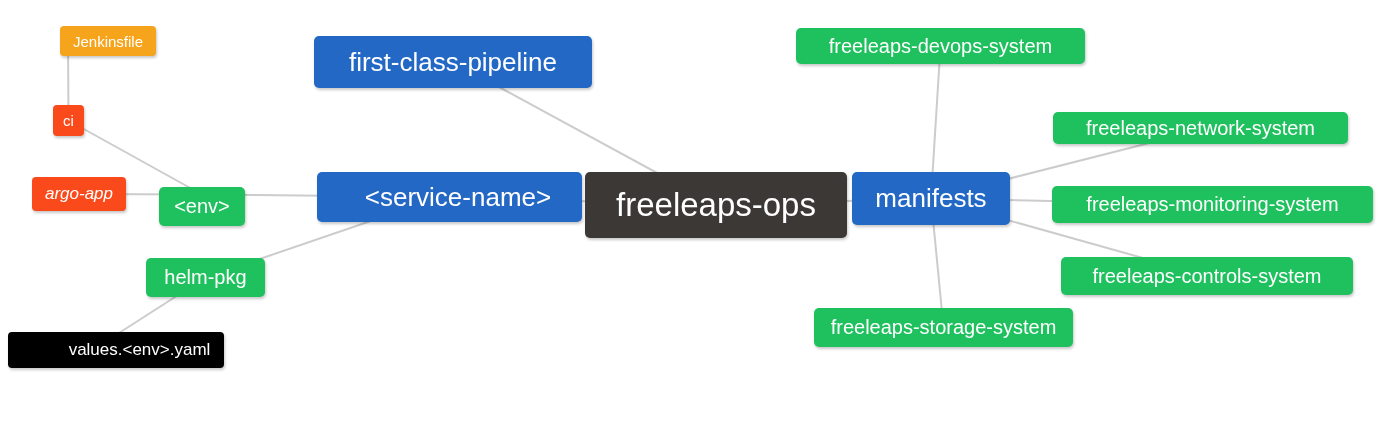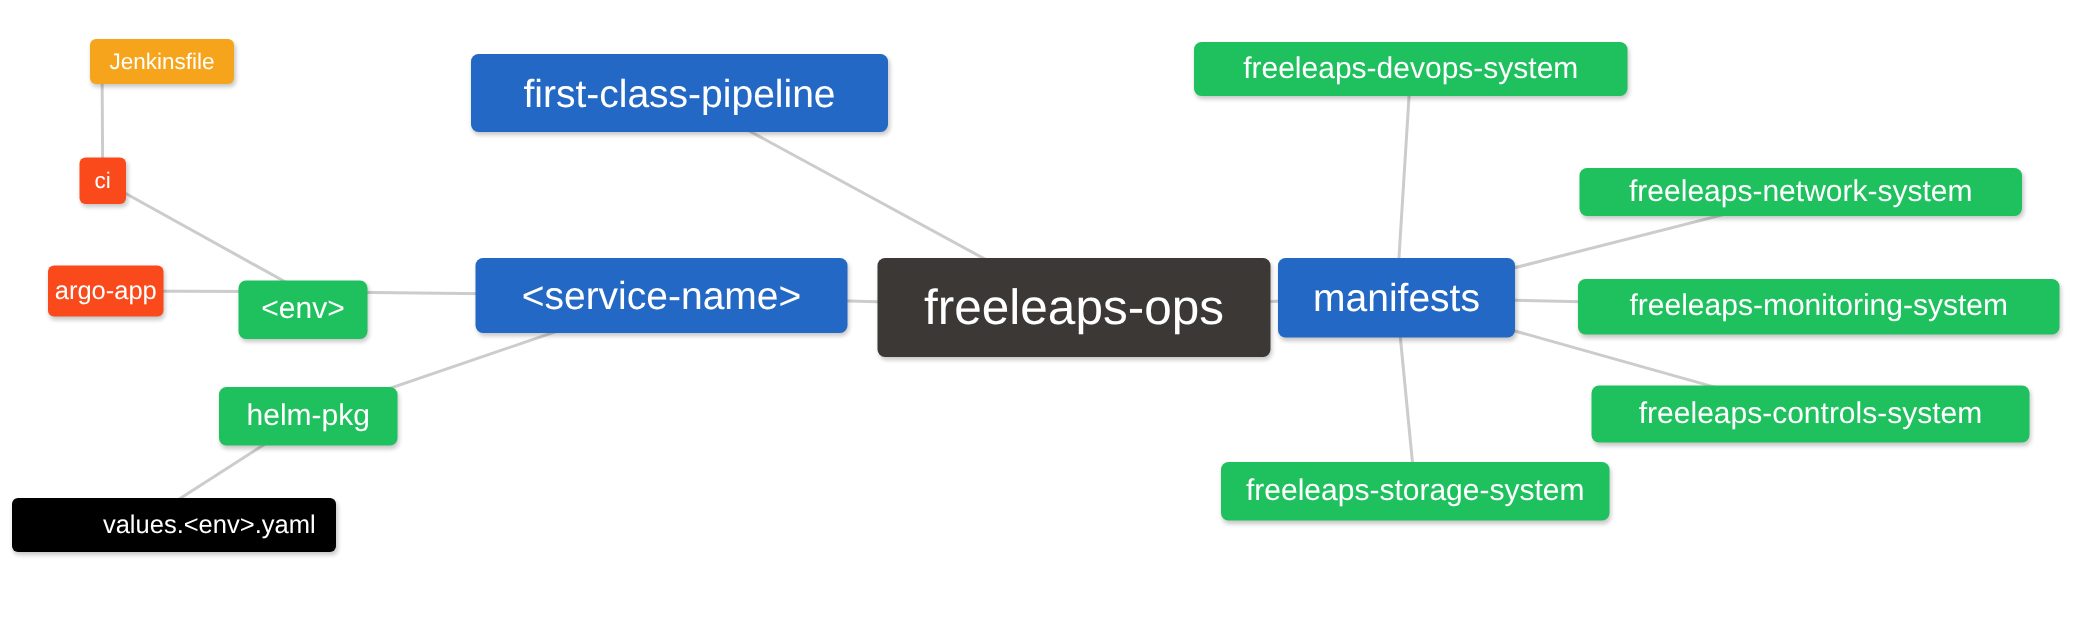--- a/index.html
+++ b/index.html
@@ -36,7 +36,7 @@
   
   .n-jenkinsfile        {left:20px;  top:26px;  width:96px;  height:30px; font-size:15px; border-radius:4px;}
   .n-ci                 {left:53px;  top:105px; width:31px;  height:31px; font-size:15px; border-radius:4px;}
-  .n-argo_app           {left:32px;  top:177px; width:77px;  height:34px; font-size:17px; border-radius:4px;}
+  .n-argo_app           {left:32px;  top:177px; width:94px;  height:34px; font-size:17px; border-radius:4px;font-style:italic;}
   .n-env                {left:159px; top:175px; width:86px;  height:39px; font-size:20px;margin-top:12px;}
   .n-helm_pkg           {left:146px; top:258px; width:119px; height:39px; font-size:20px;}
   .n-values_env_yaml    {left:8px;   top:332px; width:169px; height:36px; font-size:17px; border-radius:4px;}

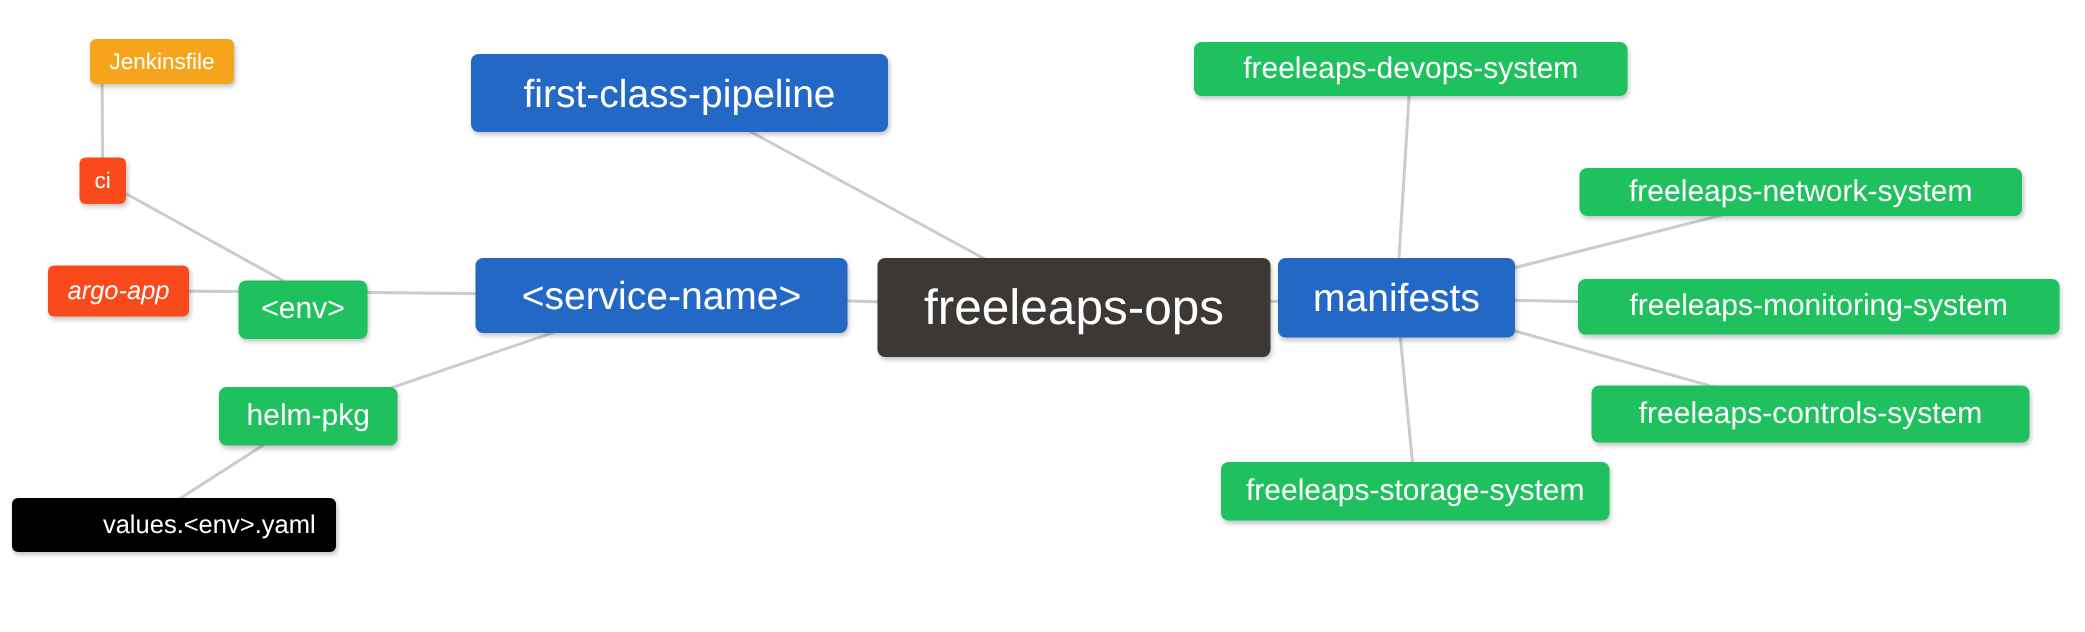--- a/index.html
+++ b/index.html
@@ -41,7 +41,7 @@
   .n-helm_pkg           {left:146px; top:258px; width:119px; height:39px; font-size:20px;}
   .n-values_env_yaml    {left:8px;   top:332px; width:169px; height:36px; font-size:17px; border-radius:4px;}
   .n-first_class_pipeline{left:314px;top:36px;  width:278px; height:52px; font-size:26px;}
-  .n-service_name       {left:317px; top:172px; width:248px; height:50px; font-size:26px;}
+  .n-service_name       {left:317px; top:172px; width:248px; height:50px; font-size:26px;padding-left:17px;}
   .n-freeleaps_ops      {left:585px; top:172px; width:262px; height:66px; font-size:33px;}
   .n-manifests          {left:852px; top:172px; width:158px; height:53px; font-size:26px;}
   .n-devops             {left:796px; top:28px;  width:289px; height:36px; font-size:20px;}

